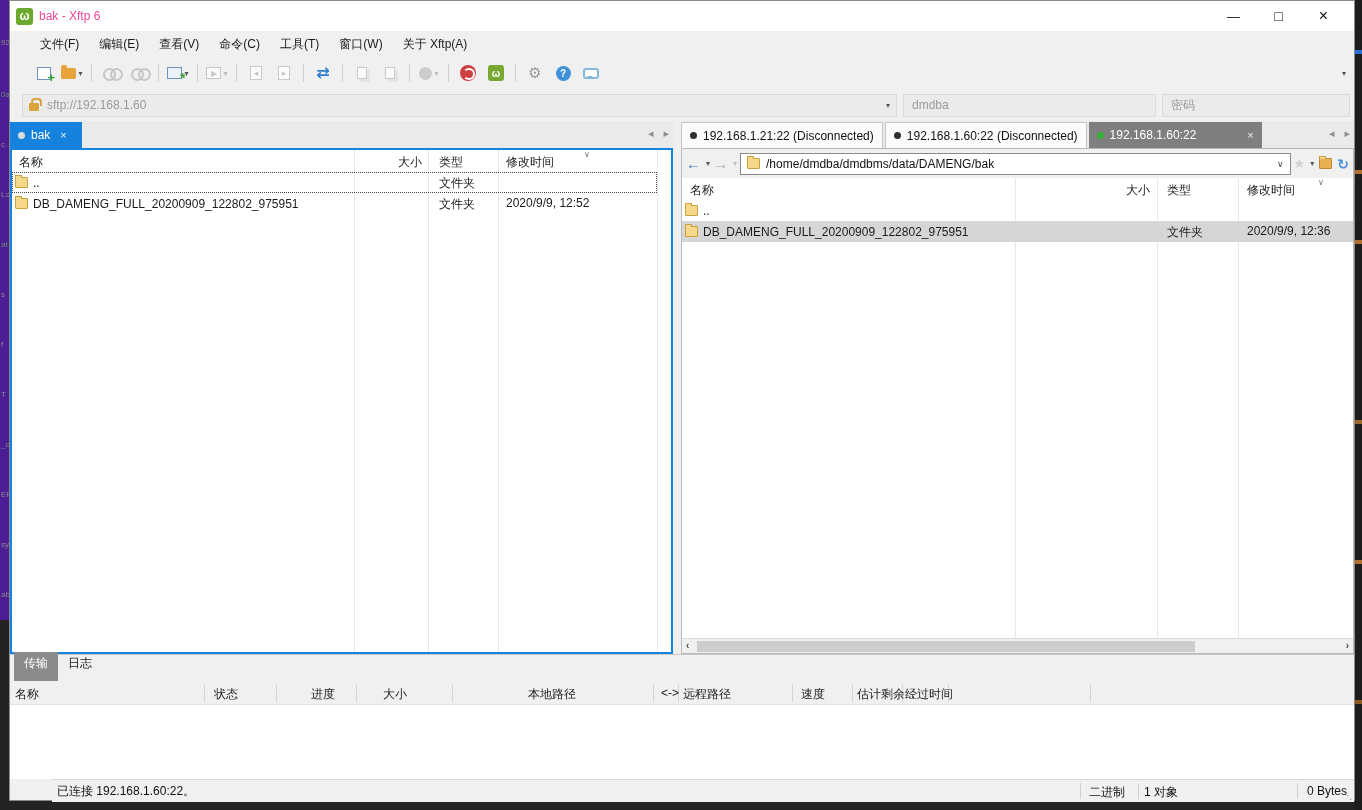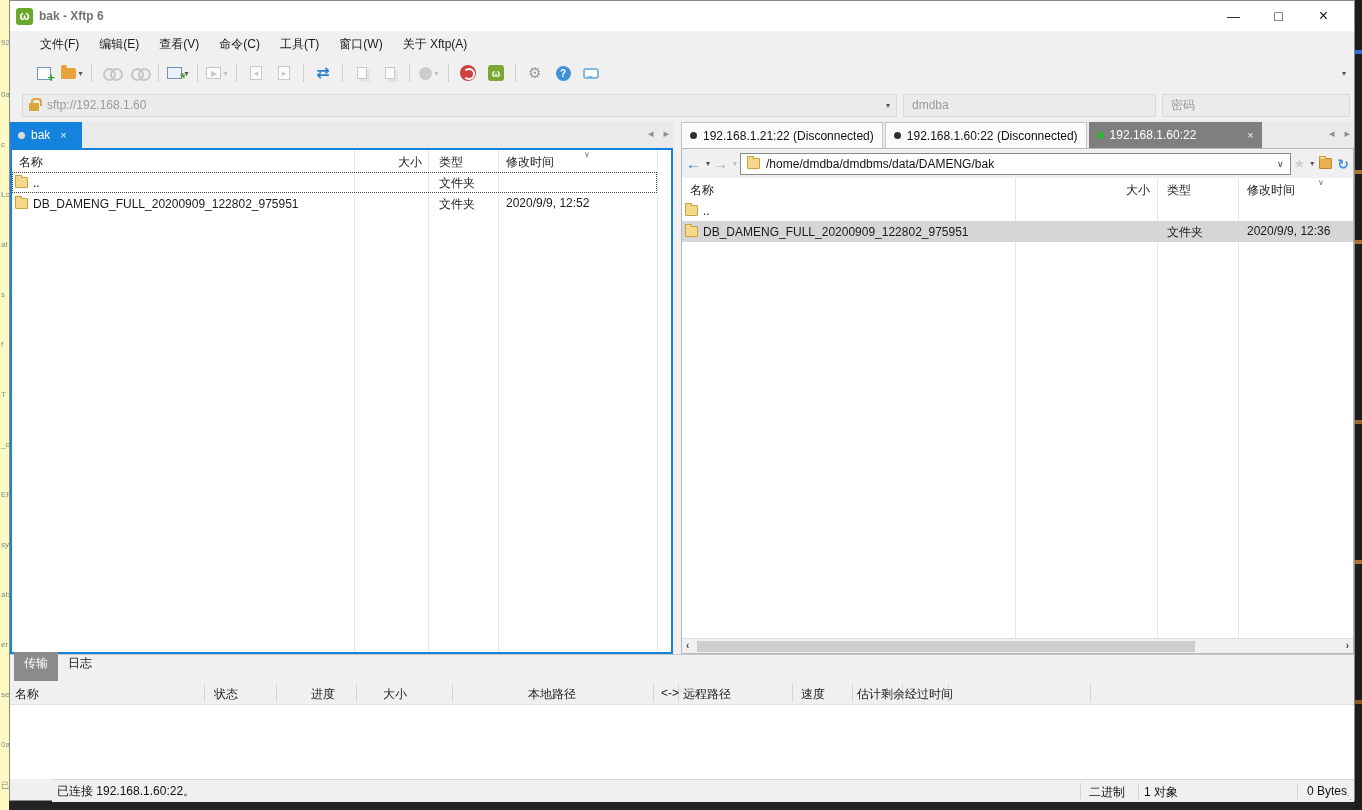--- a/index.html
+++ b/index.html
@@ -20,7 +20,7 @@
 
   .titlebar { height:30px; background:#ffffff; display:flex; align-items:center; padding-left:6px; flex:none; }
   .app-logo { width:17px; height:17px; background:#6ba82e; border-radius:3px; color:#fff; font-size:12px; font-weight:bold; display:flex; align-items:center; justify-content:center; margin-right:6px; }
-  .title-text { font-size:12px; color:#737373;font-weight:bold; }
+  .title-text { font-size:12px; color:#ec4899; }
   .win-controls { margin-left:auto; display:flex; height:100%; }
   .win-btn { width:45px; height:100%; display:flex; align-items:center; justify-content:center; font-size:13px; color:#111; }
   .win-btn.close-btn { margin-right:8px; }

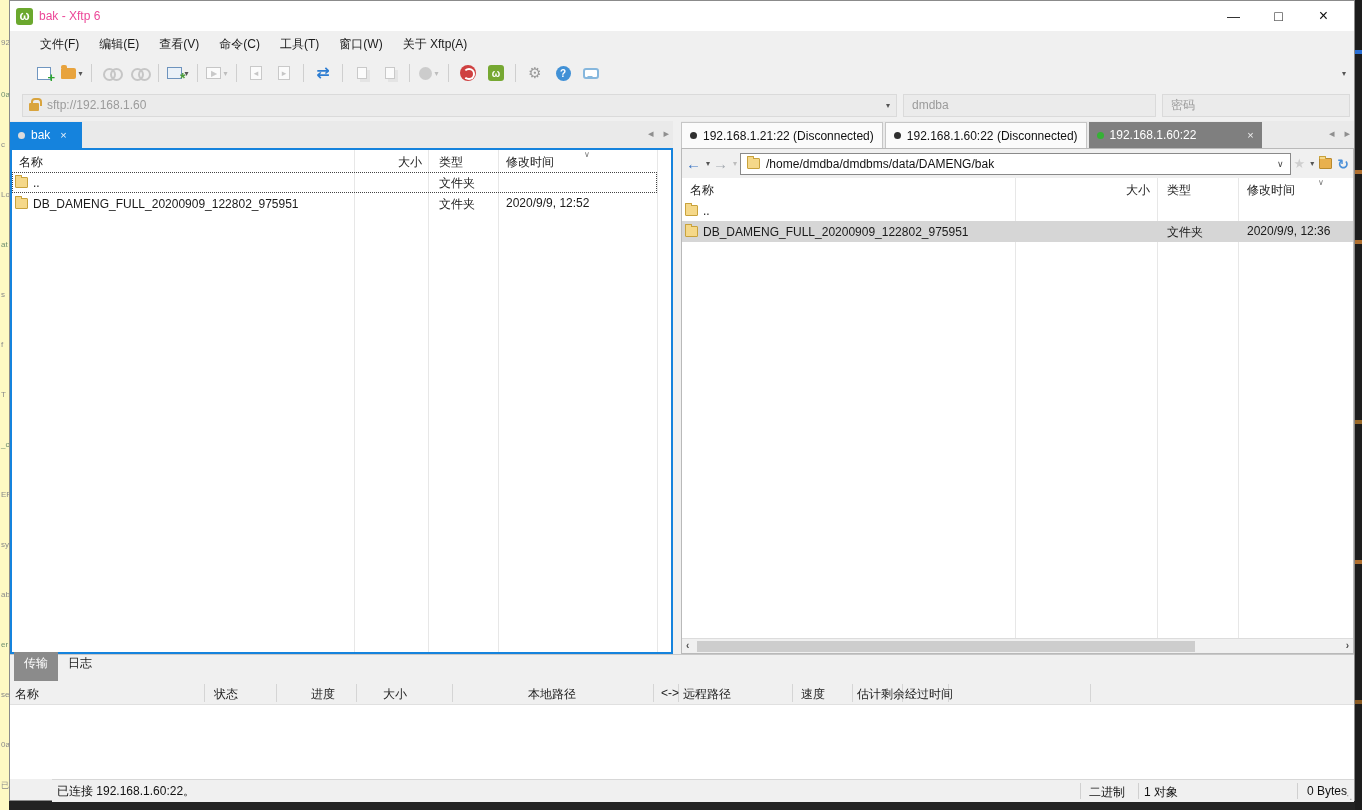--- a/index.html
+++ b/index.html
@@ -8,7 +8,7 @@
   .screen { position:relative; width:1362px; height:810px; background:#232323; overflow:hidden; }
 
   
-  .bg-strip-left { position:absolute; left:0; top:0; width:9px; height:810px; background:#fef9c3; overflow:hidden; }
+  .bg-strip-left { position:absolute; left:0; top:0; width:9px; height:620px; background:#4c1d95; overflow:hidden; }
   .bg-strip-left span { position:absolute; left:1px; font-size:8px; color:#8a8a8a; }
   .bg-strip-right { position:absolute; right:0; top:0; width:7px; height:810px; background:#1d1d1d; overflow:hidden; }
   .bg-strip-right i { position:absolute; left:0; width:7px; height:4px; }

